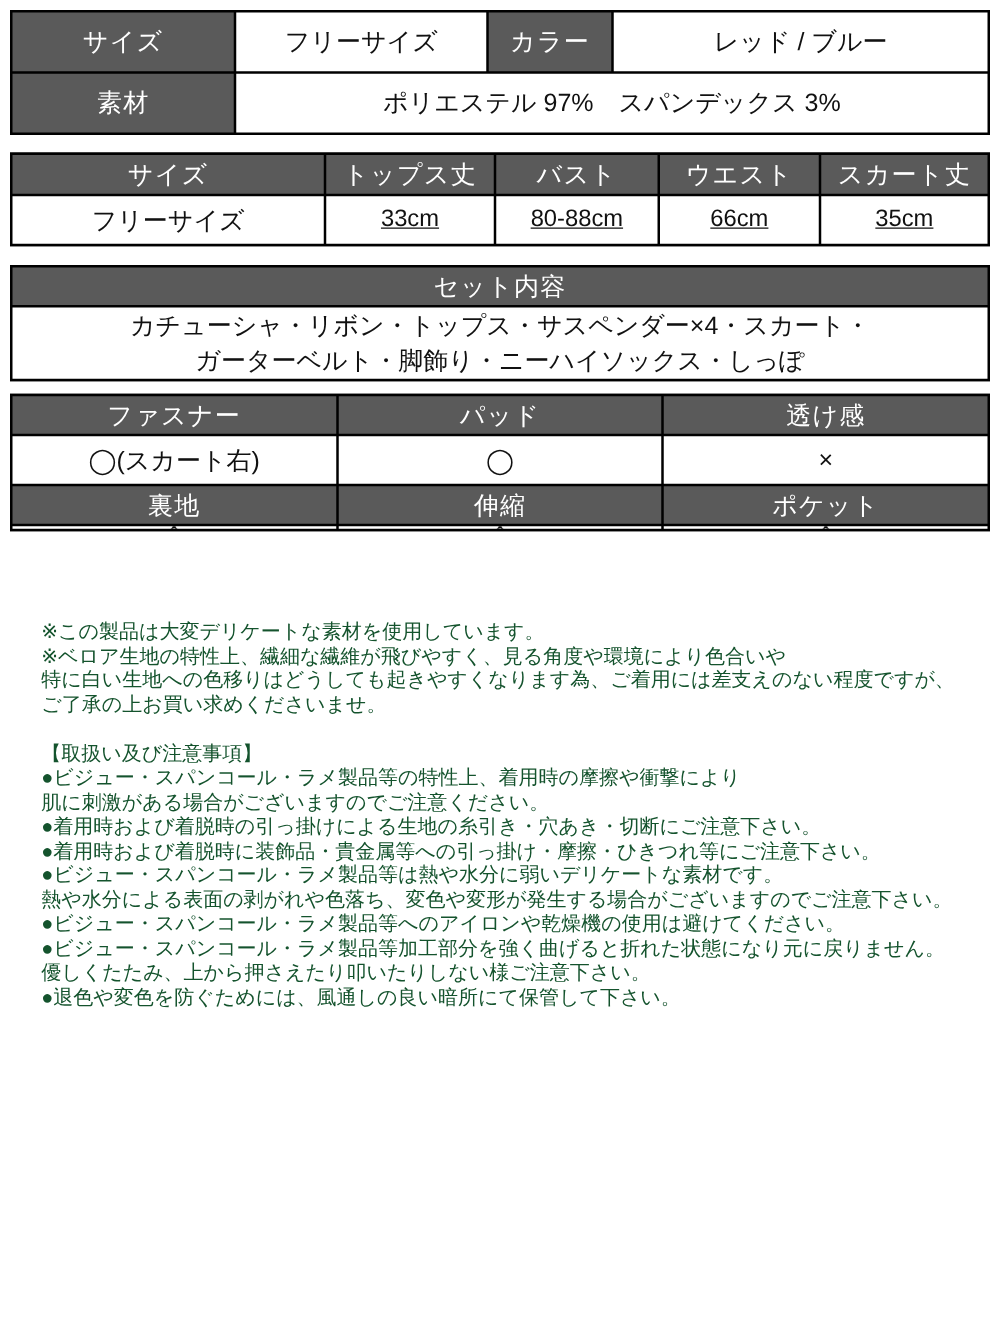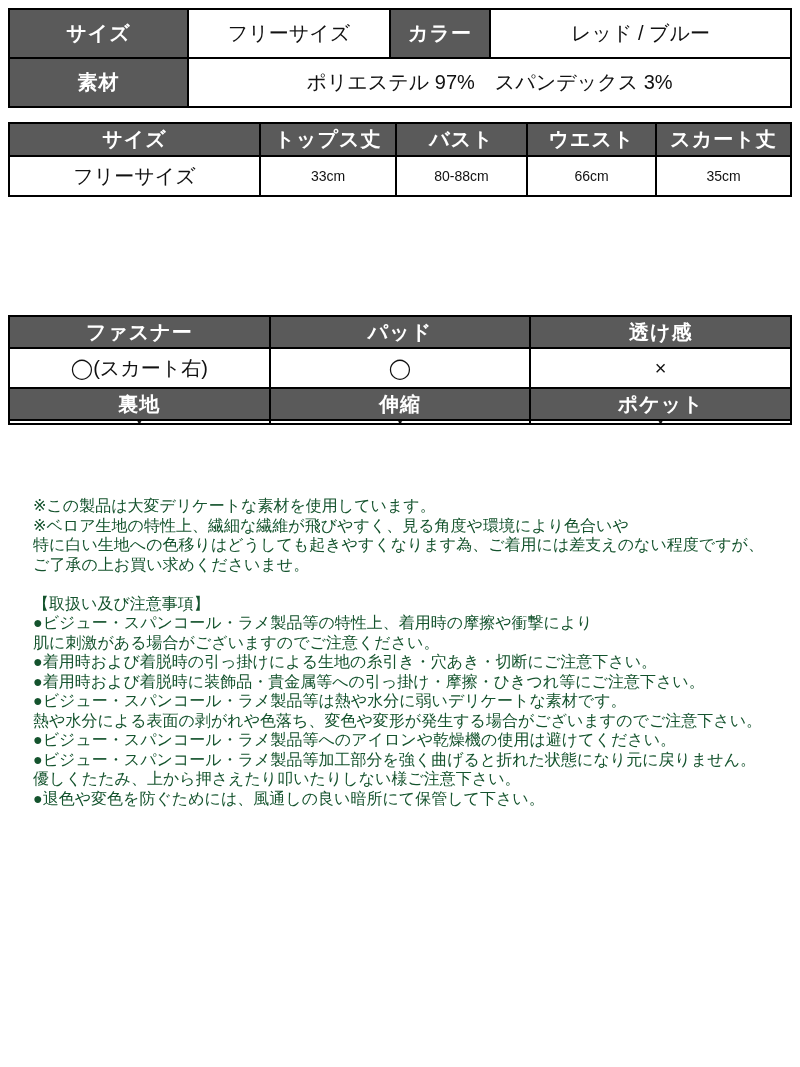--- a/index.html
+++ b/index.html
@@ -17,7 +17,7 @@
     background:#fff;white-space:nowrap;overflow:hidden;
   }
   .hdr{
-    background:#5a5a5a;color:#ffffff;font-weight:bold;font-size:20px;
+    background:#5a5a5a;color:#ffffff;font-weight:normal;font-size:20px;
     letter-spacing:1px;
   }
   .val{font-size:20px;color:#111;text-align:right;}

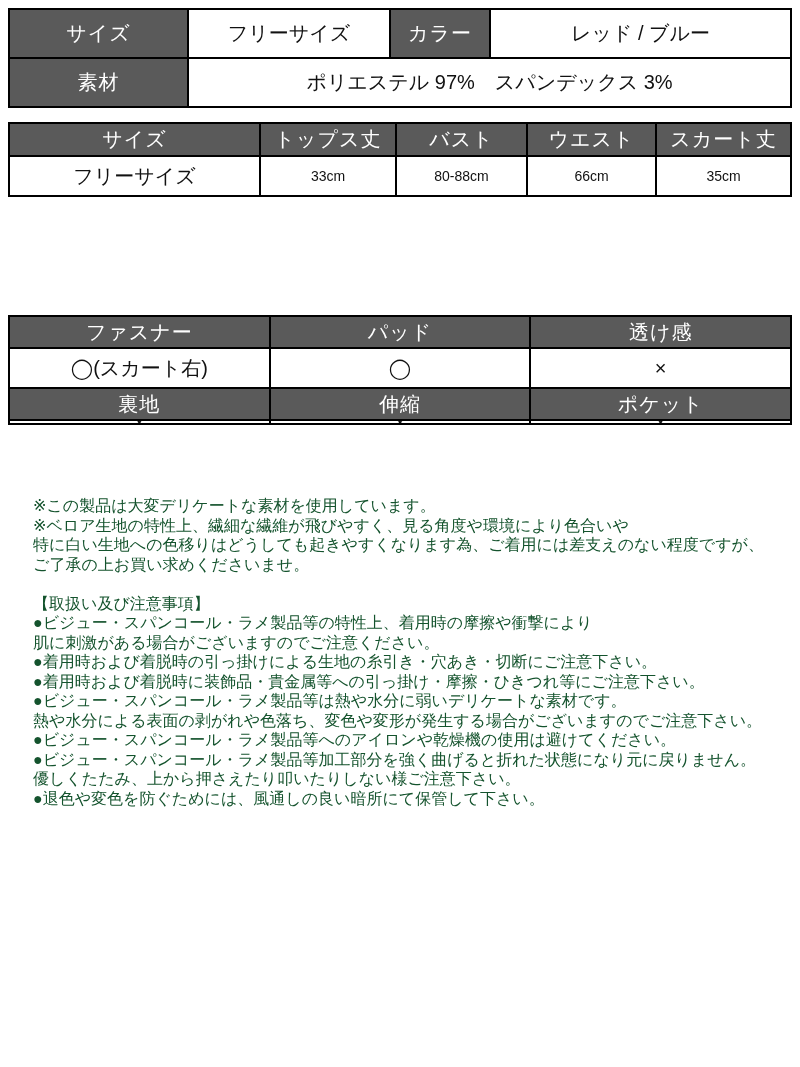--- a/index.html
+++ b/index.html
@@ -21,7 +21,7 @@
     letter-spacing:1px;
   }
   .val{font-size:20px;color:#111;text-align:right;}
-  .val-sm{font-size:14px;}
+  .val-sm{font-size:19px;text-decoration:underline;}
   
   .t1{top:8px;height:100px;grid-template-columns:177px 200px 98px 1fr;grid-template-rows:47px 47px;}
   .t1 .span3{grid-column:2 / 5;}

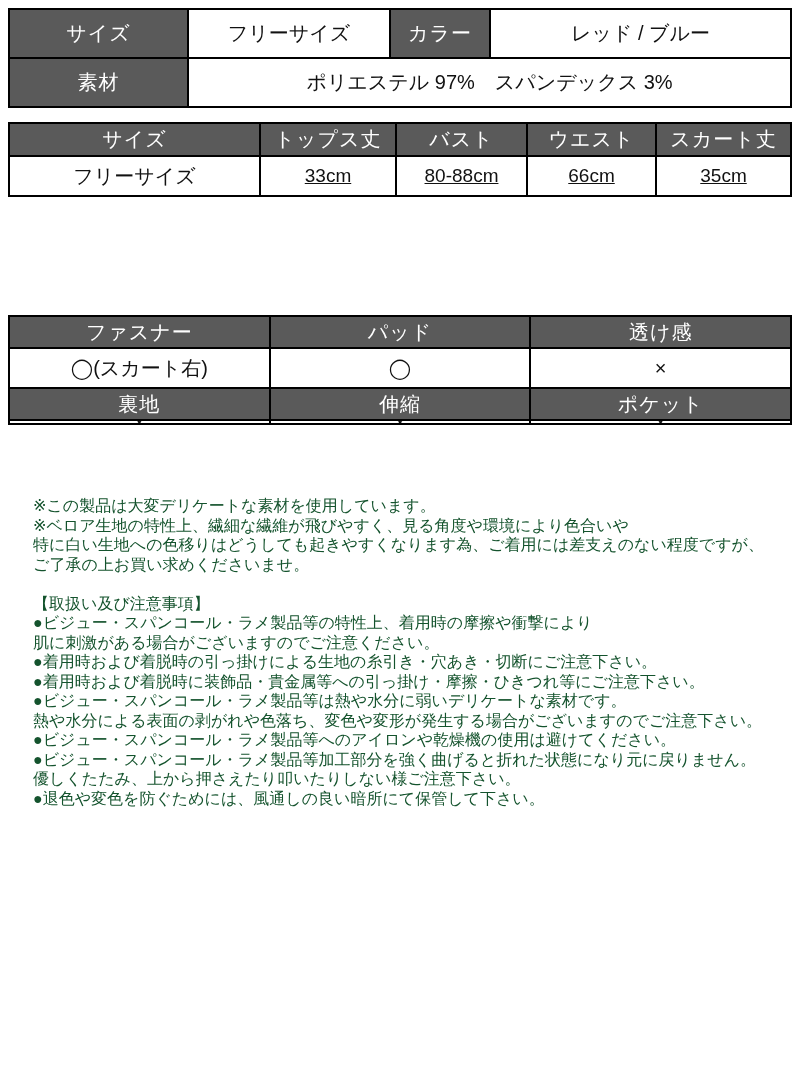--- a/index.html
+++ b/index.html
@@ -67,6 +67,13 @@
     <div class="cell val val-sm">35cm</div>
   </div>
 
+  <div class="tbl t3">
+    <div class="cell hdr">セット内容</div>
+    <div class="cell set-body">
+      <div>カチューシャ・リボン・トップス・サスペンダー×4・スカート・</div>
+      <div>ガーターベルト・脚飾り・ニーハイソックス・しっぽ</div>
+    </div>
+  </div>
 
   <div class="tbl t4">
     <div class="cell hdr">ファスナー</div>

